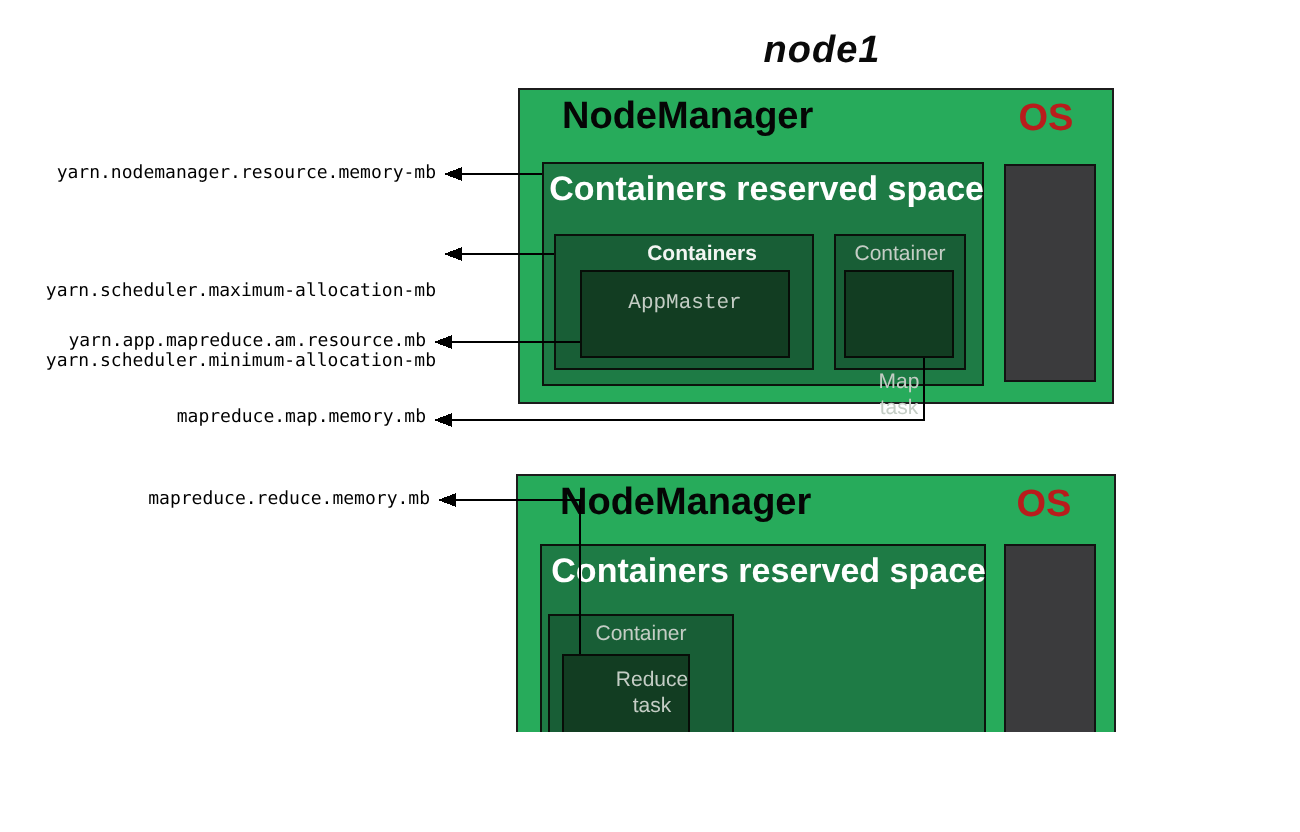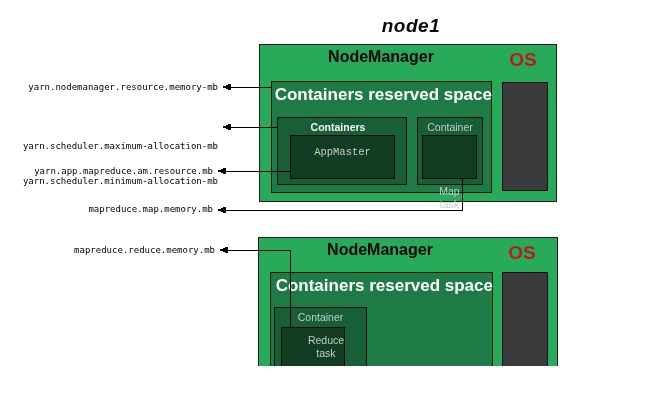--- a/index.html
+++ b/index.html
@@ -15,7 +15,7 @@
   }
   
   .node-box{background:#27AB5B;border:1px solid #1c1c1c;box-sizing:border-box;z-index:1;}
-  .nm-label{font-size:16px;font-weight:700;color:#050505;text-align:center;z-index:2;}
+  .nm-label{font-size:19px;font-weight:700;color:#050505;z-index:2;}
   .os-label{font-size:19px;font-weight:700;color:#b91c1c;text-align:center;z-index:2;}
   .reserved-box{background:#1E7B45;border:1px solid #0c130d;box-sizing:border-box;z-index:2;}
   .reserved-label{font-size:17px;font-weight:700;color:#ffffff;text-align:right;z-index:3;}

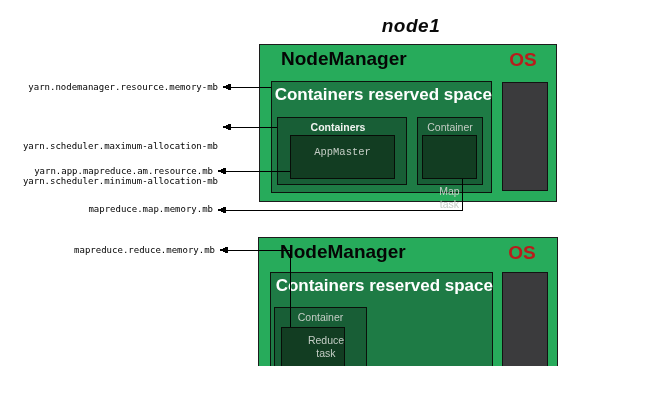--- a/index.html
+++ b/index.html
@@ -48,7 +48,7 @@
   <div class="abs reserved-label" style="left:271px;top:85px;width:221px;">Containers reserved space</div>
 
   <div class="abs containers-box" style="left:277px;top:117px;width:130px;height:68px;"></div>
-  <div class="abs containers-label" style="left:261px;top:121px;width:130px;padding-left:12px;">Containers</div>
+  <div class="abs containers-label" style="left:274px;top:121px;width:130px;padding-left:12px;">Containers</div>
 
   <div class="abs task-box" style="left:290px;top:135px;width:105px;height:44px;"></div>
   <div class="abs task-label" style="left:290px;top:146px;width:105px;font-family:Liberation Mono, monospace;">AppMaster</div>

